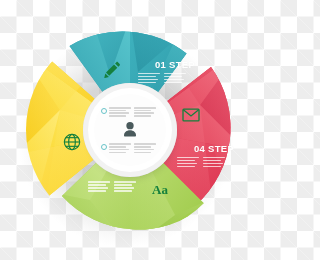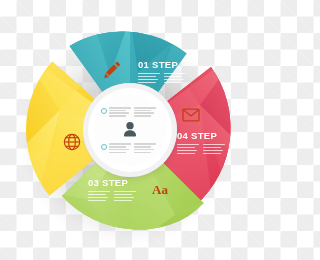--- a/index.html
+++ b/index.html
@@ -48,6 +48,7 @@
     white-space: nowrap;
     line-height: 1;
     text-shadow: 0 0 1px rgba(0,0,0,0.06);
+    margin-left: 17px;
   }
   .seg-lines {
     margin-top: 3px;

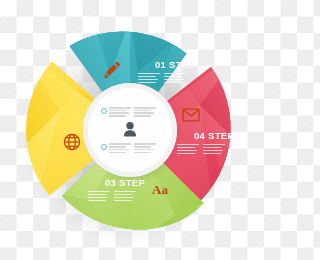--- a/index.html
+++ b/index.html
@@ -345,7 +345,7 @@
 
   <div class="seg-icon glyph" style="left:150px; top:180px;">Aa</div>
 
-  <div class="seg-label" style="left:177px; top:131px;">
+  <div class="seg-label" style="left:177px; top:144px;">
     <div class="seg-title">04 STEP</div>
     <div class="seg-lines">
       <div class="col">

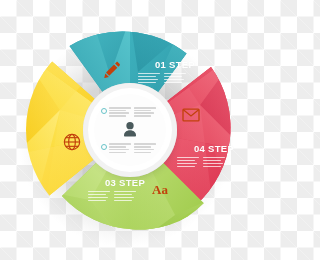--- a/index.html
+++ b/index.html
@@ -326,7 +326,6 @@
   </div>
 
   <div class="seg-label" style="left:88px; top:178px;">
-    <div class="seg-title">03 STEP</div>
     <div class="seg-lines">
       <div class="col">
         <div class="ln w1"></div>

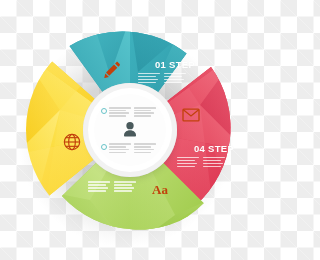--- a/index.html
+++ b/index.html
@@ -74,7 +74,7 @@
     position: absolute;
     width: 20px;
     height: 20px;
-    color: #c2410c;
+    color: #15803d;
     pointer-events: none;
   }
   .seg-icon svg { display: block; width: 100%; height: 100%; }

